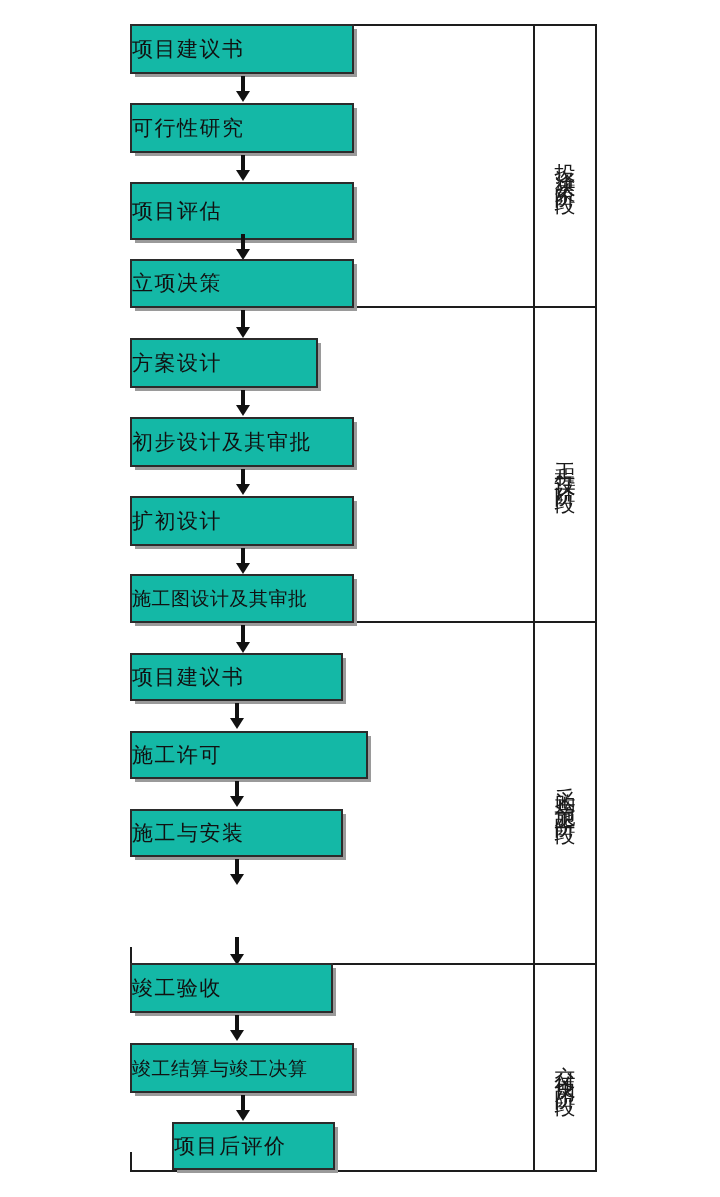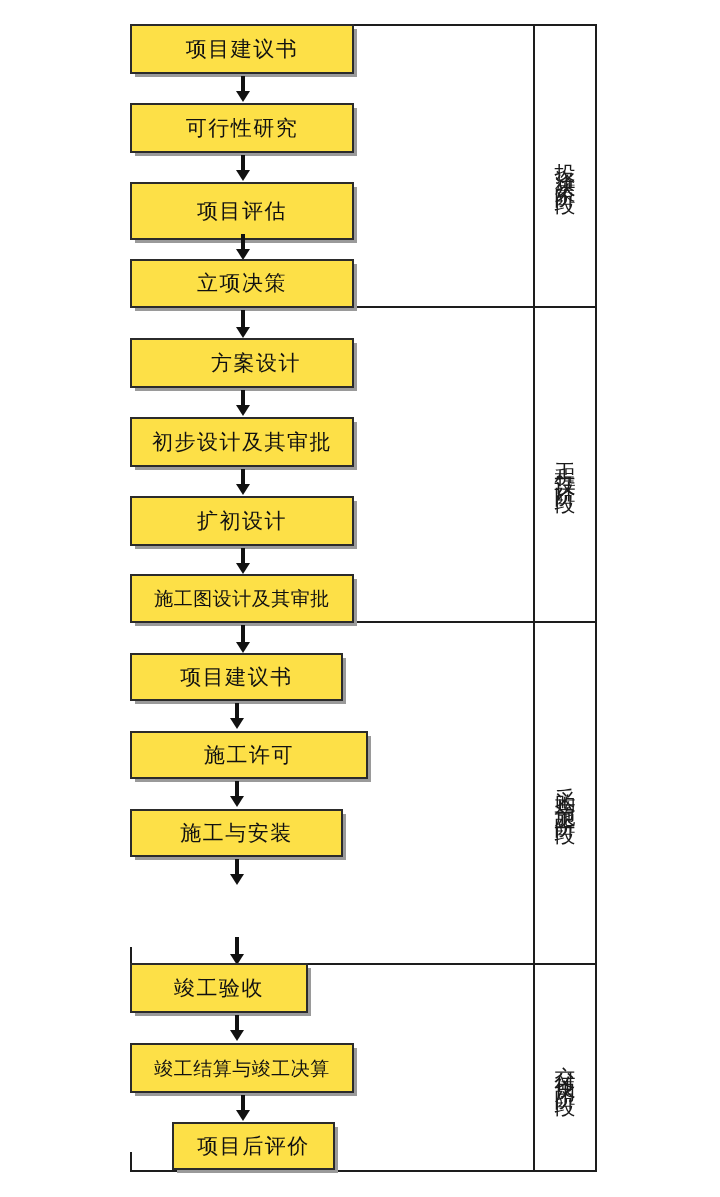--- a/index.html
+++ b/index.html
@@ -34,12 +34,11 @@
   .node {
     position: absolute;
     box-sizing: border-box;
-    background: #fde047;
+    background: #14b8a6;
     border: 2px solid #2b2b2b;
     box-shadow: 4px 4px 0 -1px #9a9a9a;
     display: flex;
     align-items: center;
-    justify-content: center;
     text-align: center;
     color: #111111;
     font-size: 21px;

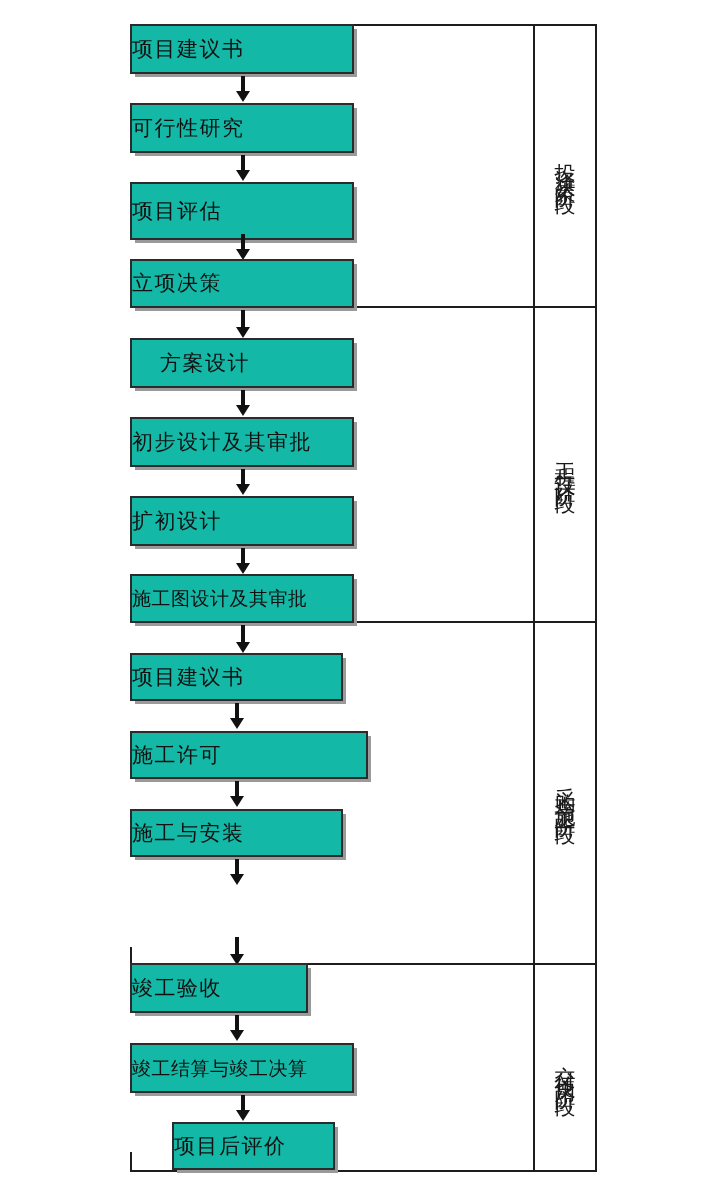--- a/index.html
+++ b/index.html
@@ -142,7 +142,7 @@
     <span>投资决策阶段</span>
   </div>
 
-  <div class="node" style="left:130px; top:338px; width:224px; height:50px;padding-left:28px;">
+  <div class="node" style="left:130px; top:338px; width:188px; height:50px;">
     <span>方案设计</span>
   </div>
   <div class="arrow" style="left:236px; top:390px; height:26px;">

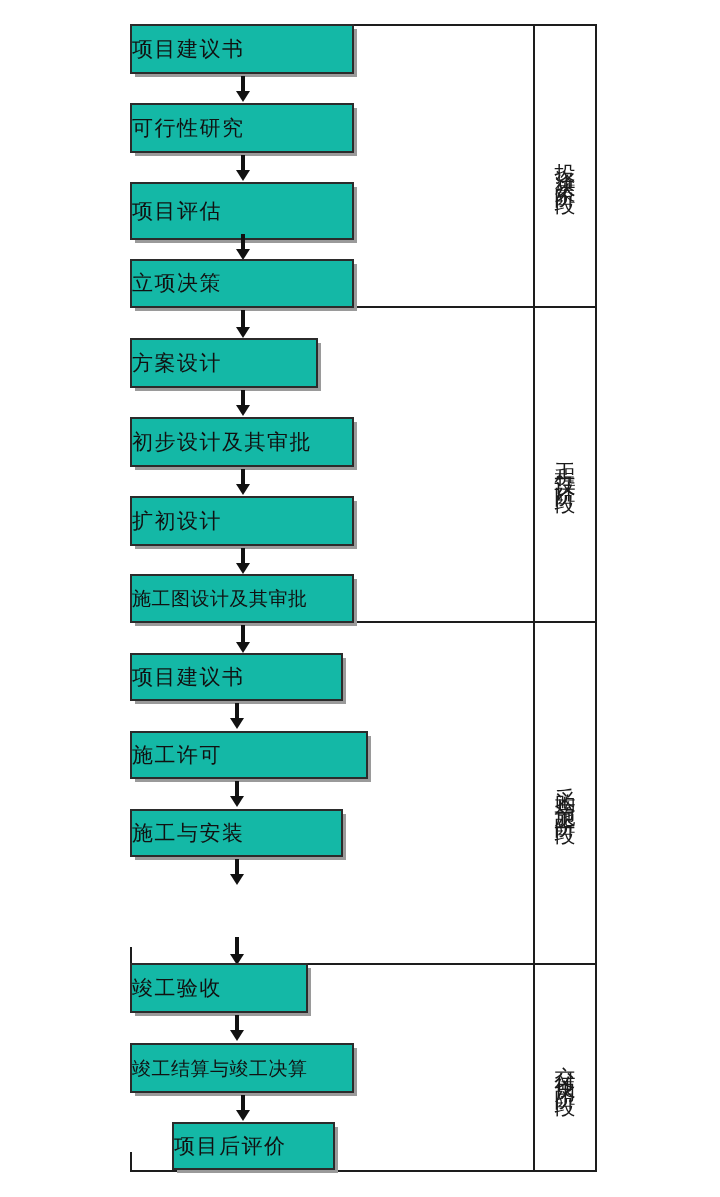--- a/index.html
+++ b/index.html
@@ -211,7 +211,7 @@
     <span>采购与施工阶段</span>
   </div>
 
-  <div class="node" style="left:130px; top:963px; width:178px; height:50px;">
+  <div class="node" style="left:130px; top:963px; width:203px; height:50px;">
     <span>竣工验收</span>
   </div>
   <div class="arrow" style="left:230px; top:1015px; height:26px;">

